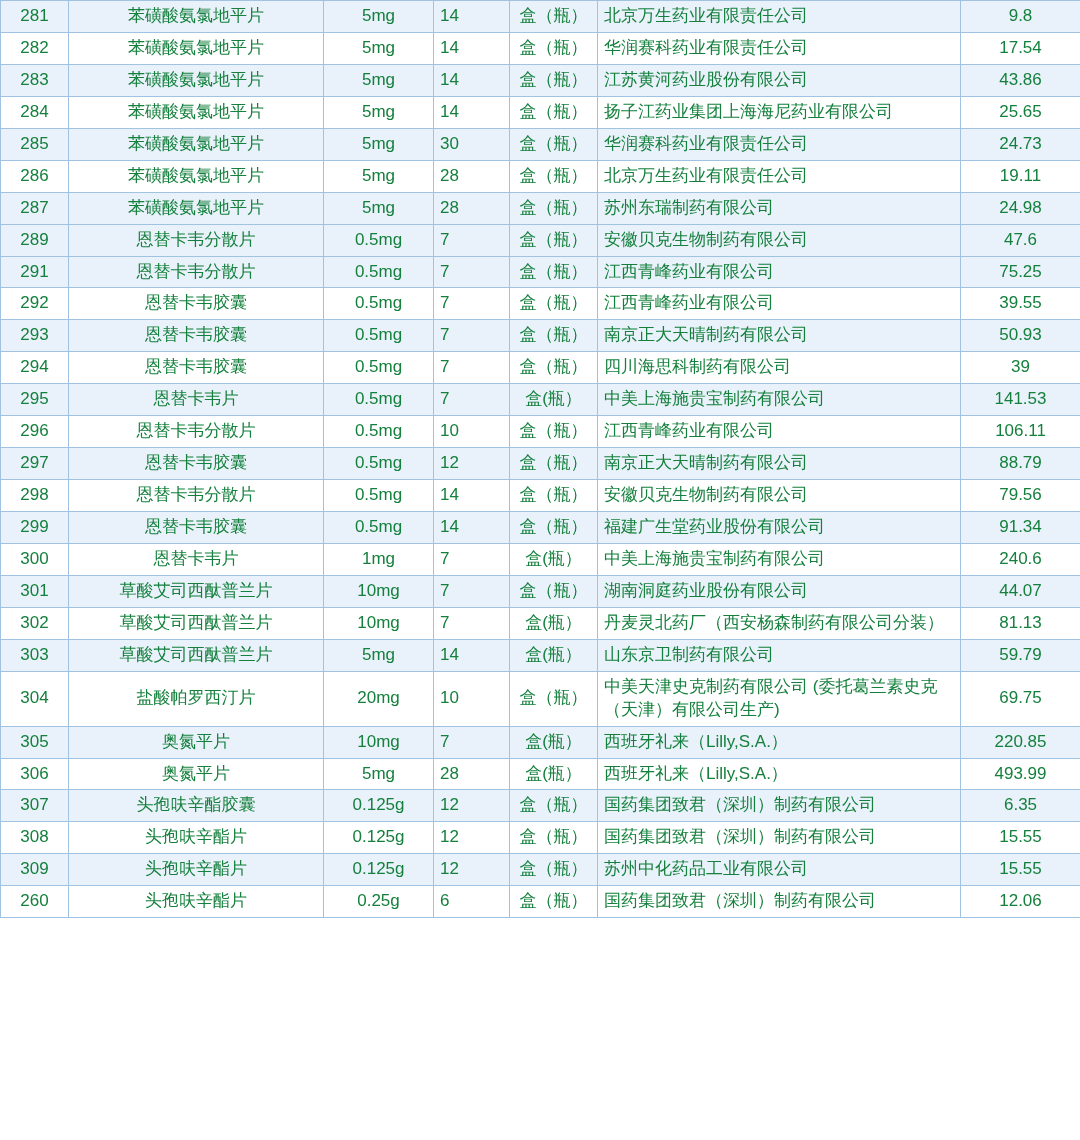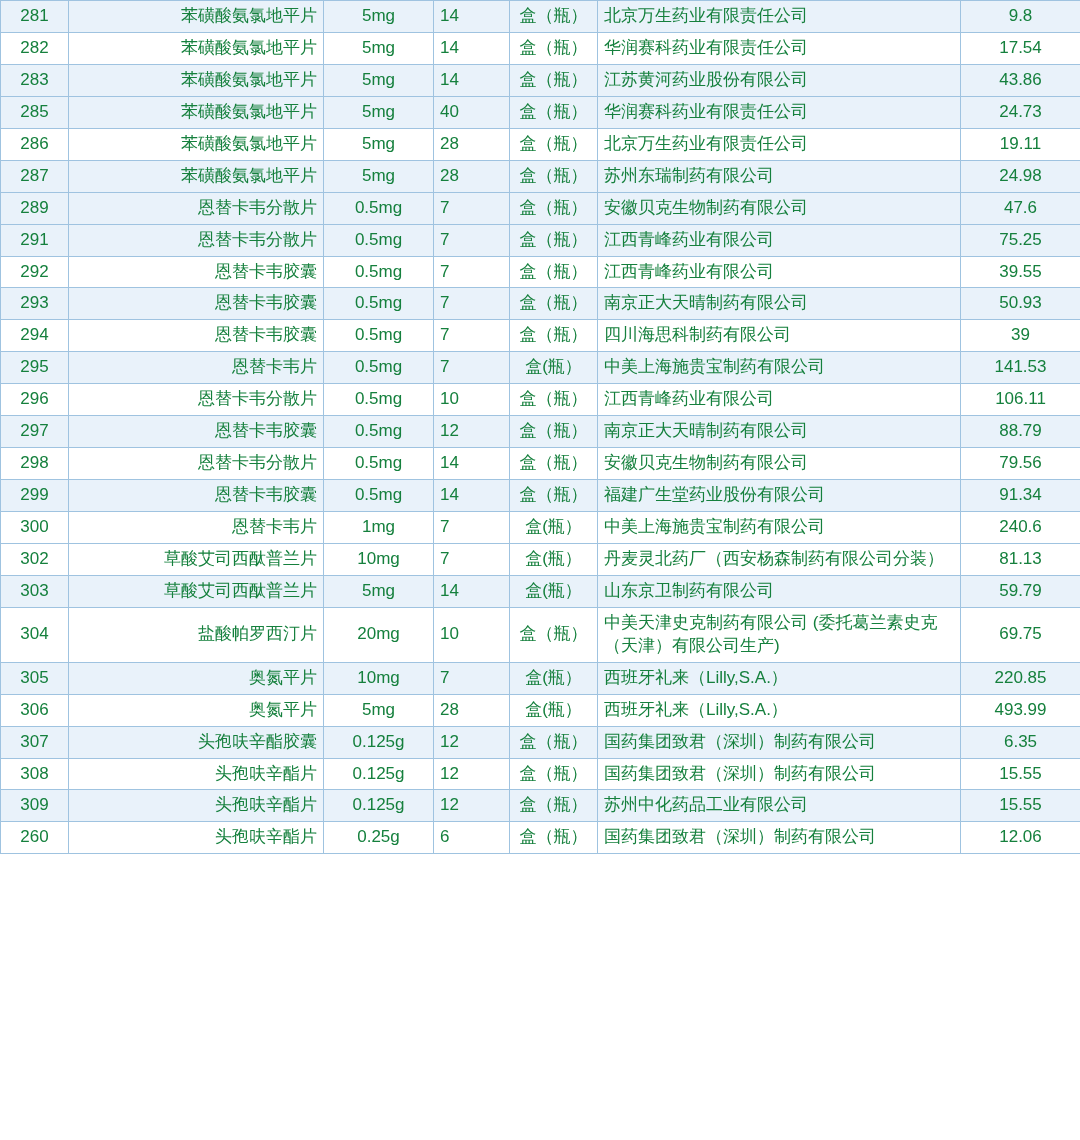--- a/index.html
+++ b/index.html
@@ -34,7 +34,7 @@
   col.c-price { width: 120px; }
 
   td.idx   { text-align: center; }
-  td.name  { text-align: right; padding-left: 9px; }
+  td.name  { text-align: center; padding-left: 9px; }
   td.spec  { text-align: center; }
   td.qty   { text-align: left; }
   td.unit  { text-align: center; }

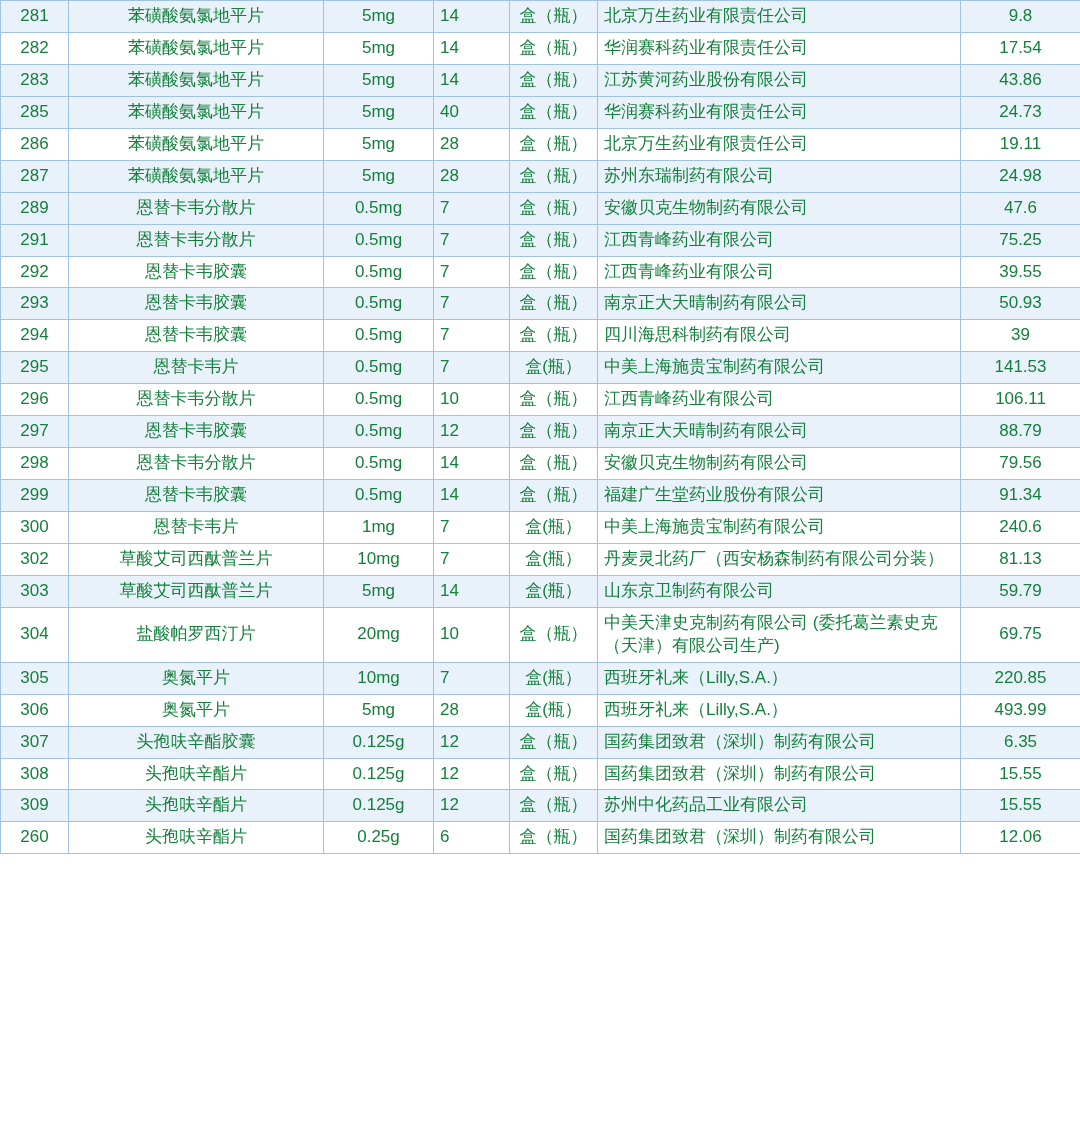--- a/index.html
+++ b/index.html
@@ -85,6 +85,15 @@
         <td class="maker">江苏黄河药业股份有限公司</td>
         <td class="price">43.86</td>
       </tr>
+      <tr class="plain">
+        <td class="idx">284</td>
+        <td class="name">苯磺酸氨氯地平片</td>
+        <td class="spec">5mg</td>
+        <td class="qty">14</td>
+        <td class="unit">盒（瓶）</td>
+        <td class="maker">扬子江药业集团上海海尼药业有限公司</td>
+        <td class="price">25.65</td>
+      </tr>
       <tr class="alt">
         <td class="idx">285</td>
         <td class="name">苯磺酸氨氯地平片</td>

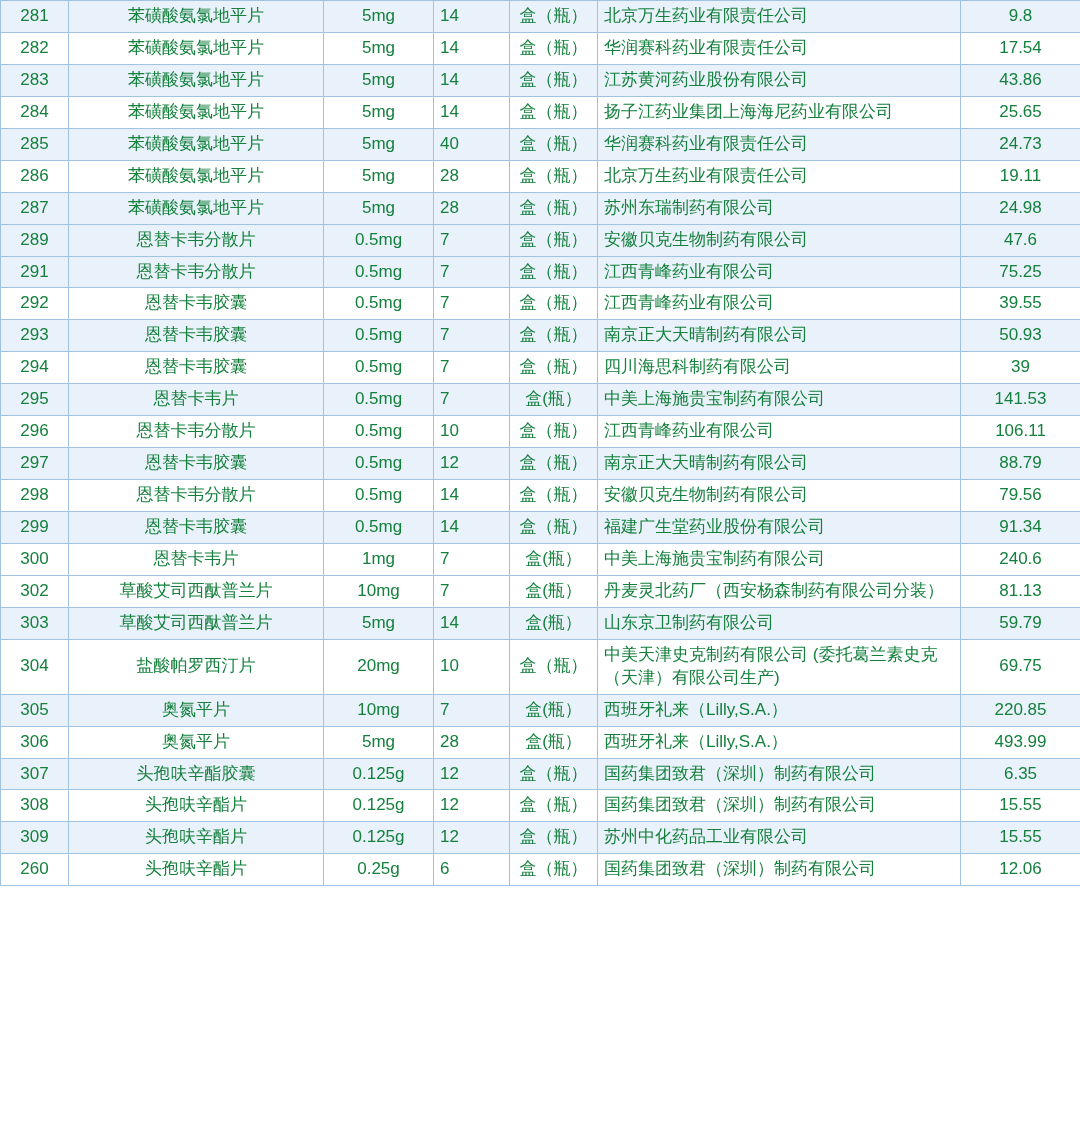--- a/index.html
+++ b/index.html
@@ -98,7 +98,7 @@
         <td class="idx">285</td>
         <td class="name">苯磺酸氨氯地平片</td>
         <td class="spec">5mg</td>
-        <td class="qty">40</td>
+        <td class="qty">30</td>
         <td class="unit">盒（瓶）</td>
         <td class="maker">华润赛科药业有限责任公司</td>
         <td class="price">24.73</td>

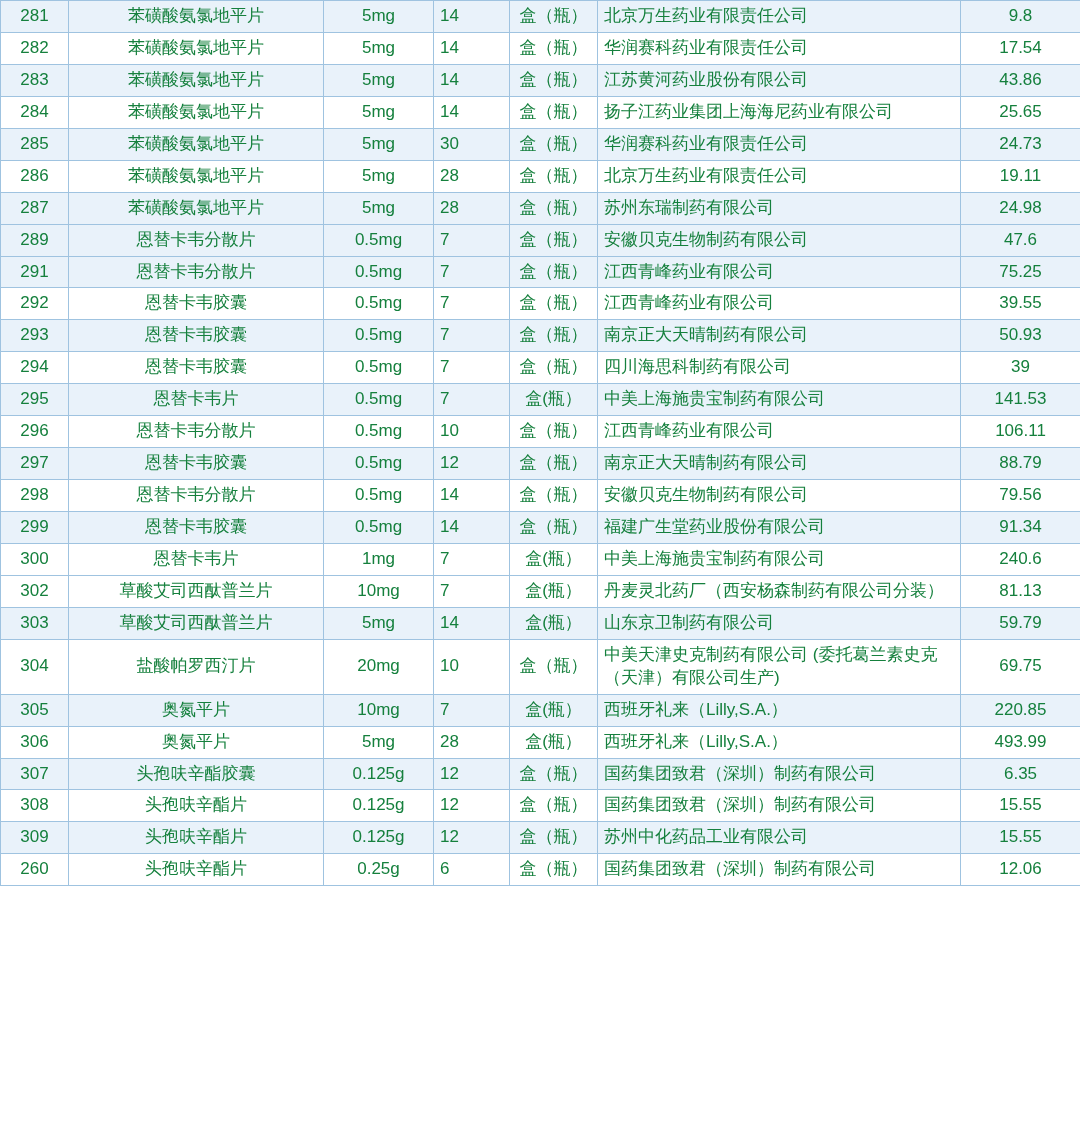--- a/index.html
+++ b/index.html
@@ -220,6 +220,15 @@
         <td class="maker">中美上海施贵宝制药有限公司</td>
         <td class="price">240.6</td>
       </tr>
+      <tr class="alt">
+        <td class="idx">301</td>
+        <td class="name">草酸艾司西酞普兰片</td>
+        <td class="spec">10mg</td>
+        <td class="qty">7</td>
+        <td class="unit">盒（瓶）</td>
+        <td class="maker">湖南洞庭药业股份有限公司</td>
+        <td class="price">44.07</td>
+      </tr>
       <tr class="plain">
         <td class="idx">302</td>
         <td class="name">草酸艾司西酞普兰片</td>

